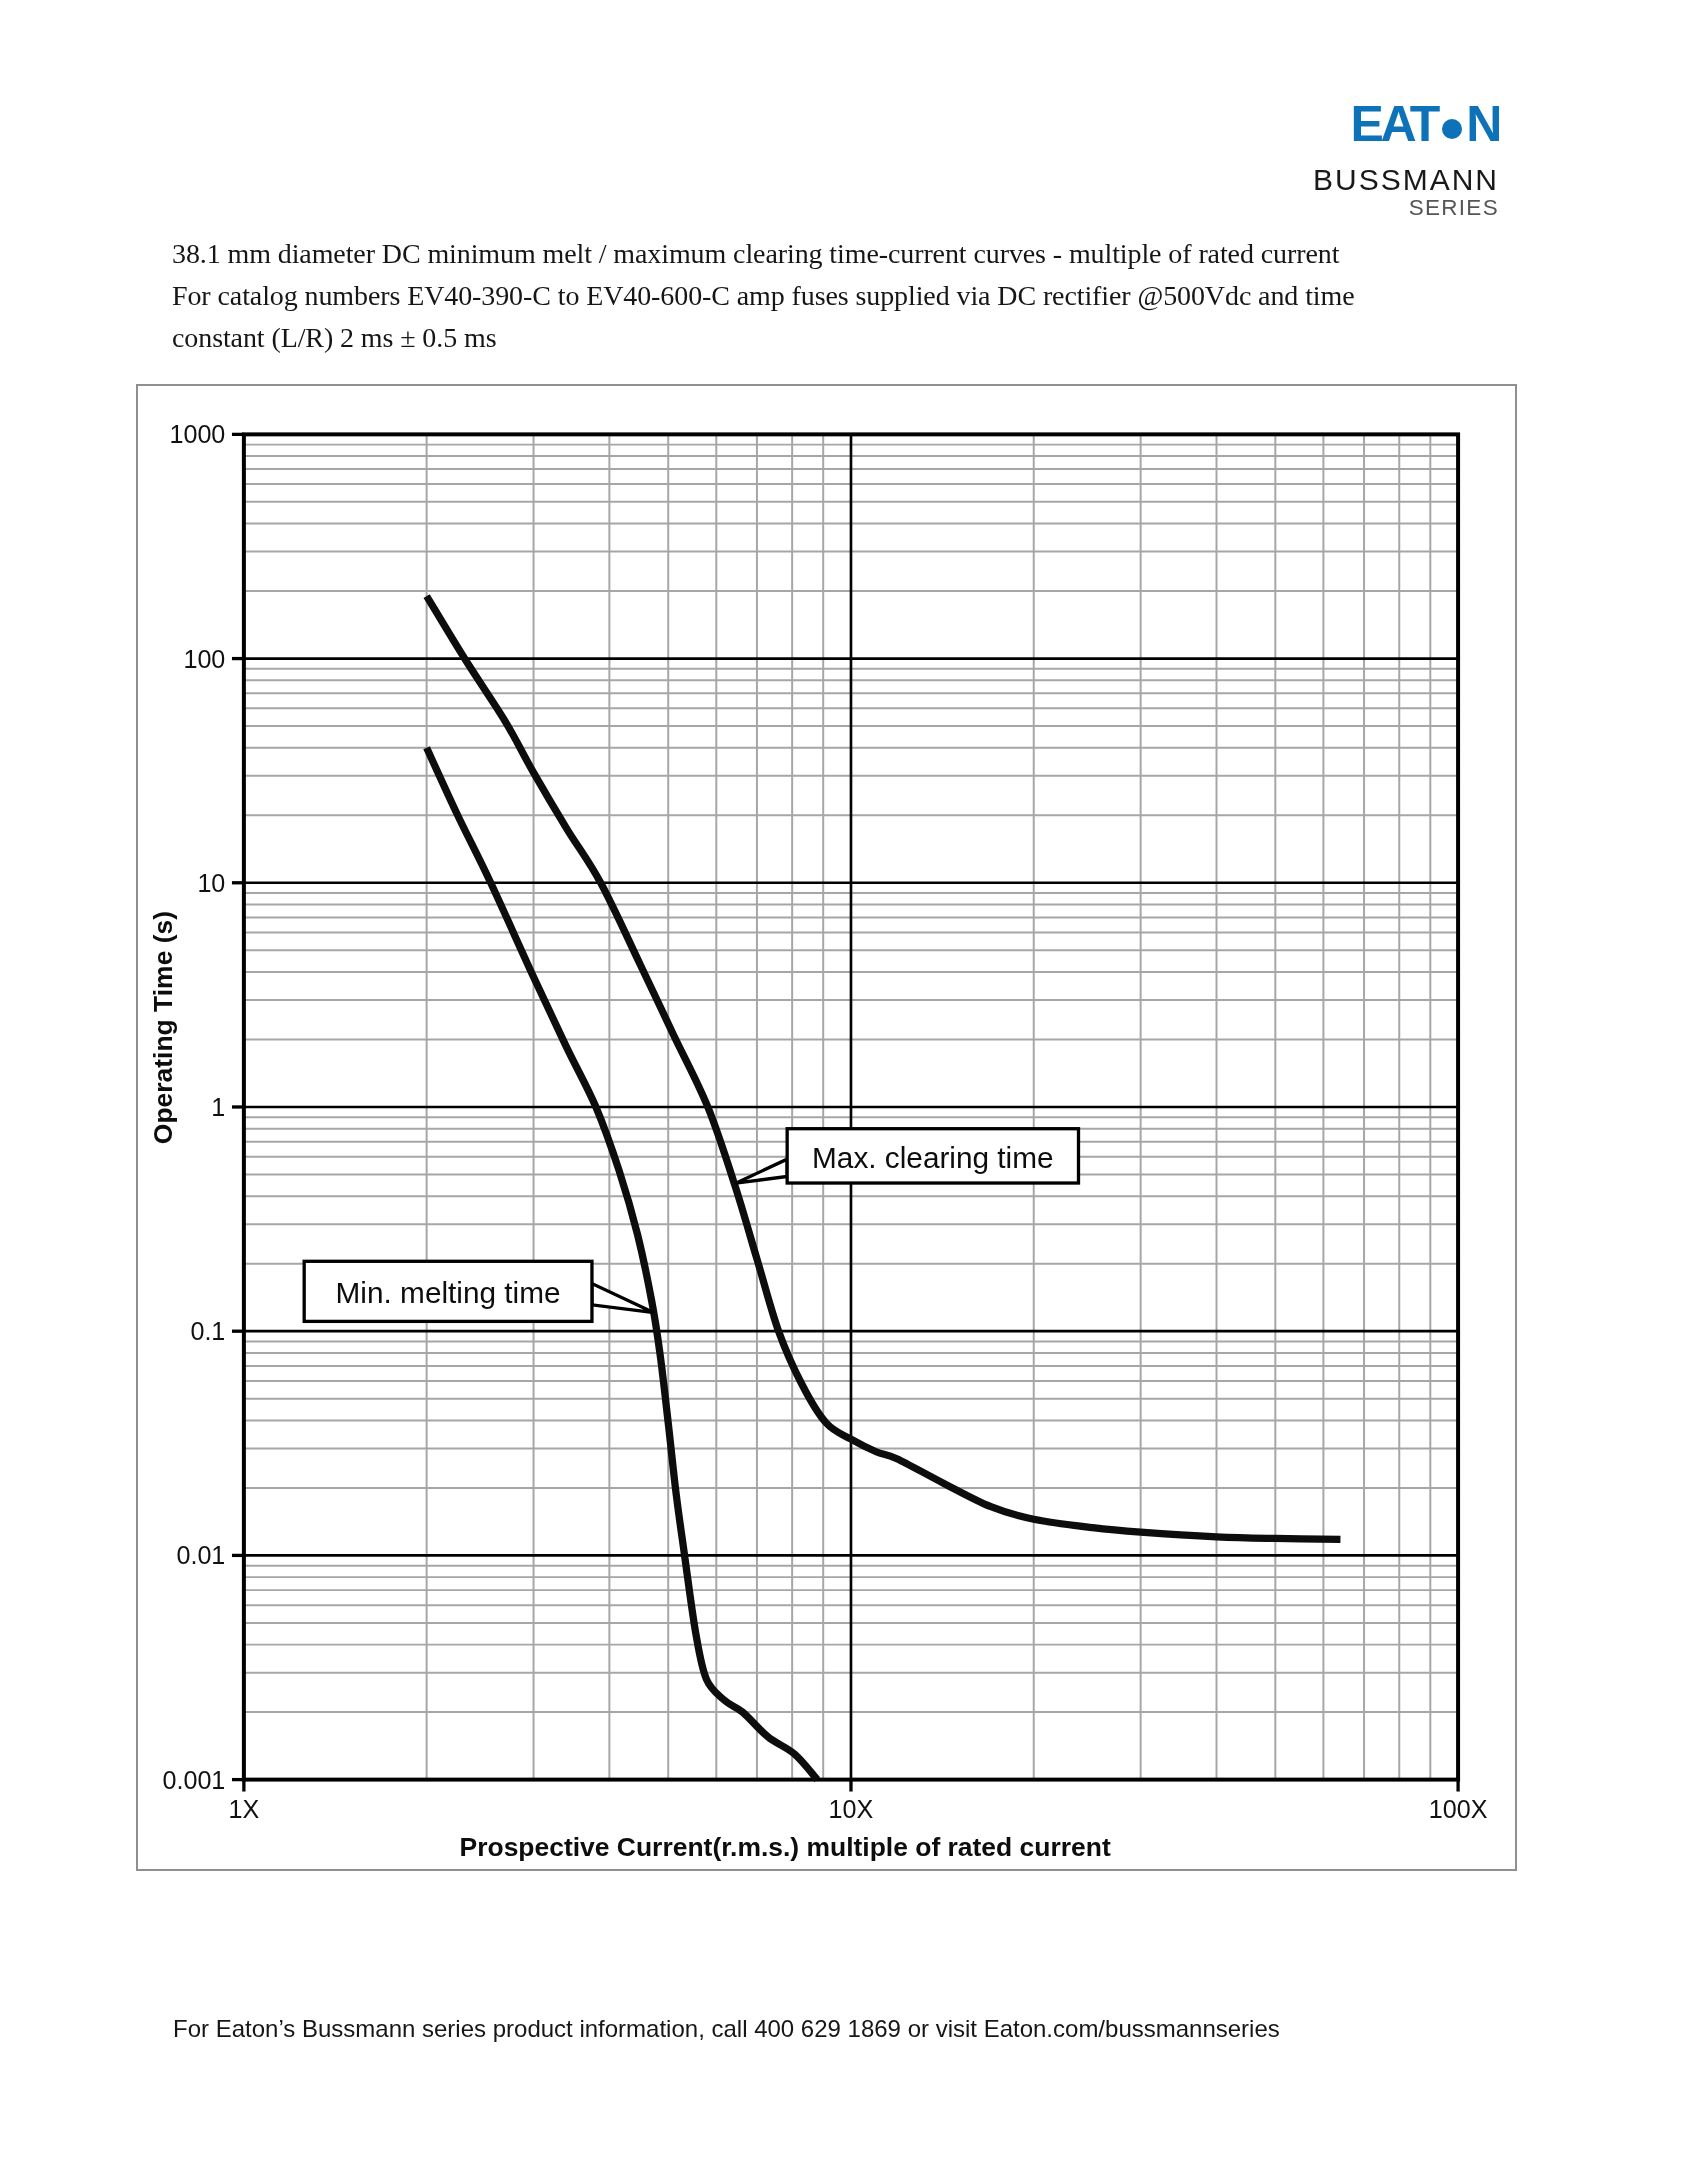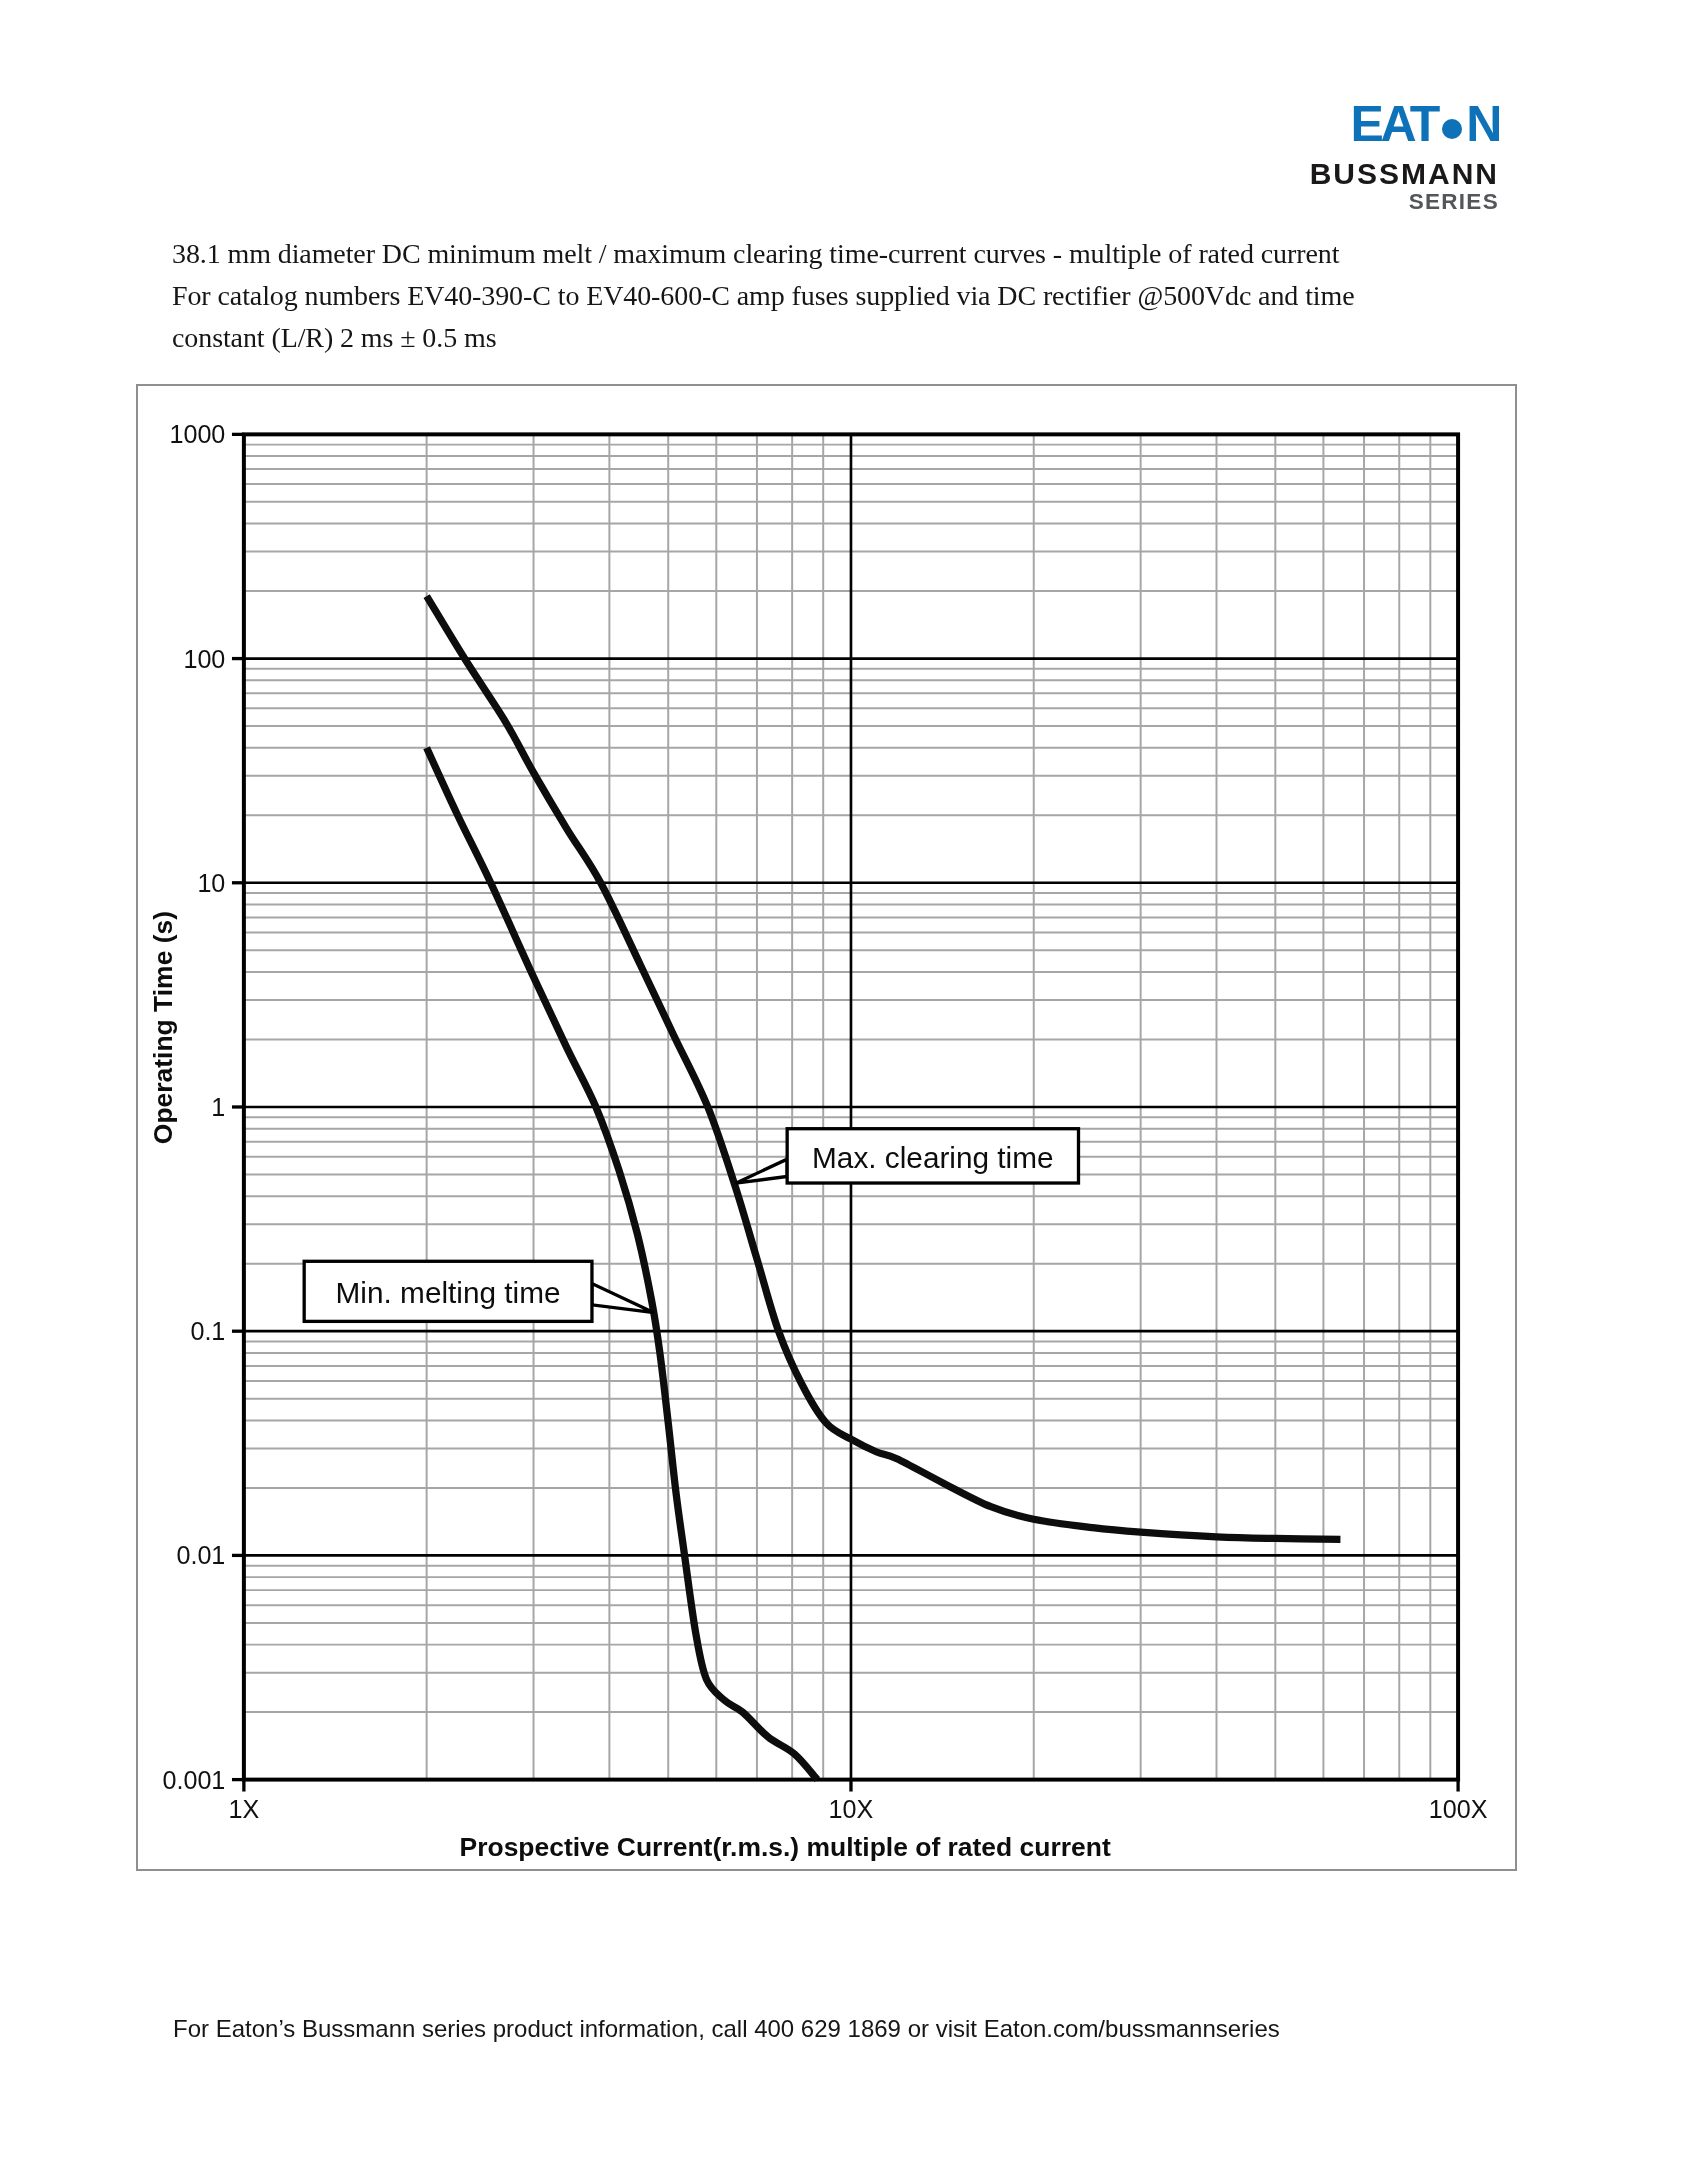--- a/index.html
+++ b/index.html
@@ -16,7 +16,7 @@
     font-family:"Liberation Sans",sans-serif;
   }
   .eaton-dot{width:20px;height:20px;border-radius:50%;margin:9.3px 4px 0 5.3px;}
-  .bussmann{font-size:30px;font-weight:700;letter-spacing:2px;line-height:30px;margin-top:8px;}
+  .bussmann{font-size:30px;font-weight:400;letter-spacing:2px;line-height:30px;margin-top:14px;}
   .series{font-size:22.5px;font-weight:700;letter-spacing:1.3px;line-height:24px;margin-top:1.3px;}
   
   .title-block{position:absolute;left:172px;top:233px;width:1350px;

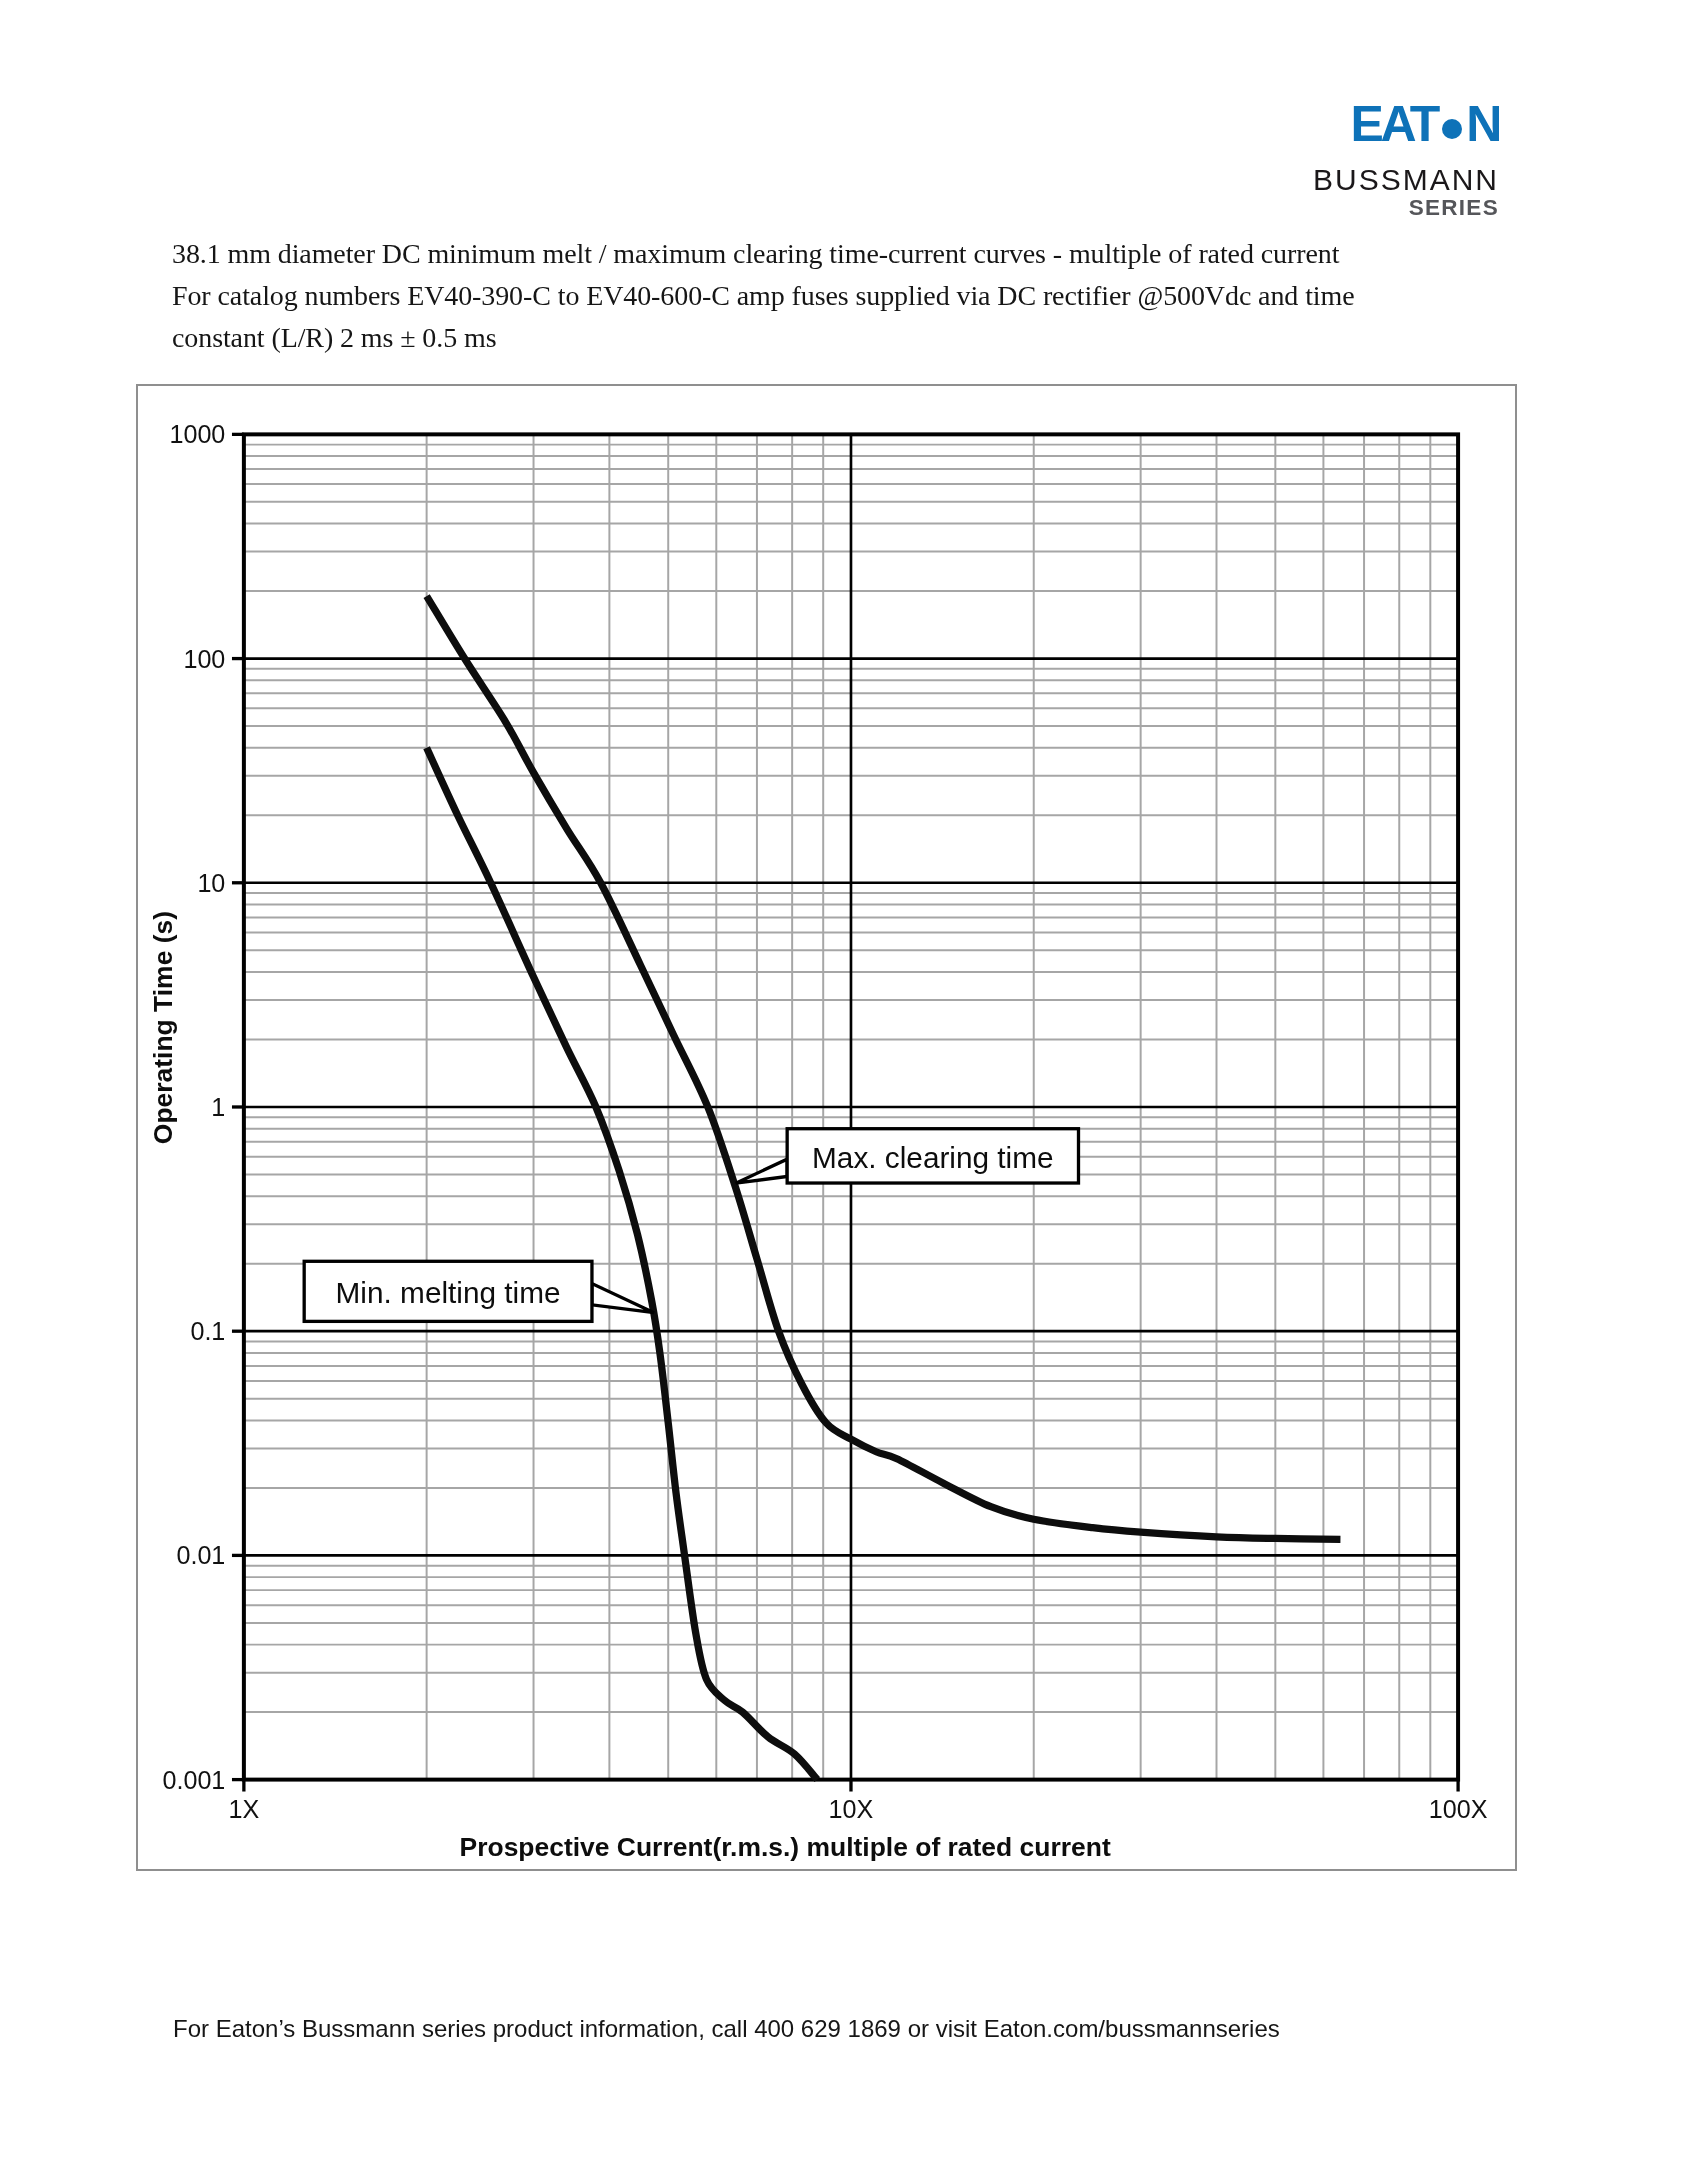--- a/index.html
+++ b/index.html
@@ -17,7 +17,7 @@
   }
   .eaton-dot{width:20px;height:20px;border-radius:50%;margin:9.3px 4px 0 5.3px;}
   .bussmann{font-size:30px;font-weight:400;letter-spacing:2px;line-height:30px;margin-top:14px;}
-  .series{font-size:22.5px;font-weight:700;letter-spacing:1.3px;line-height:24px;margin-top:1.3px;}
+  .series{font-size:22.5px;font-weight:400;letter-spacing:1.3px;line-height:24px;margin-top:1.3px;}
   
   .title-block{position:absolute;left:172px;top:233px;width:1350px;
     font-size:28px;line-height:42px;letter-spacing:-0.1px;font-family:Liberation Serif, serif;}

